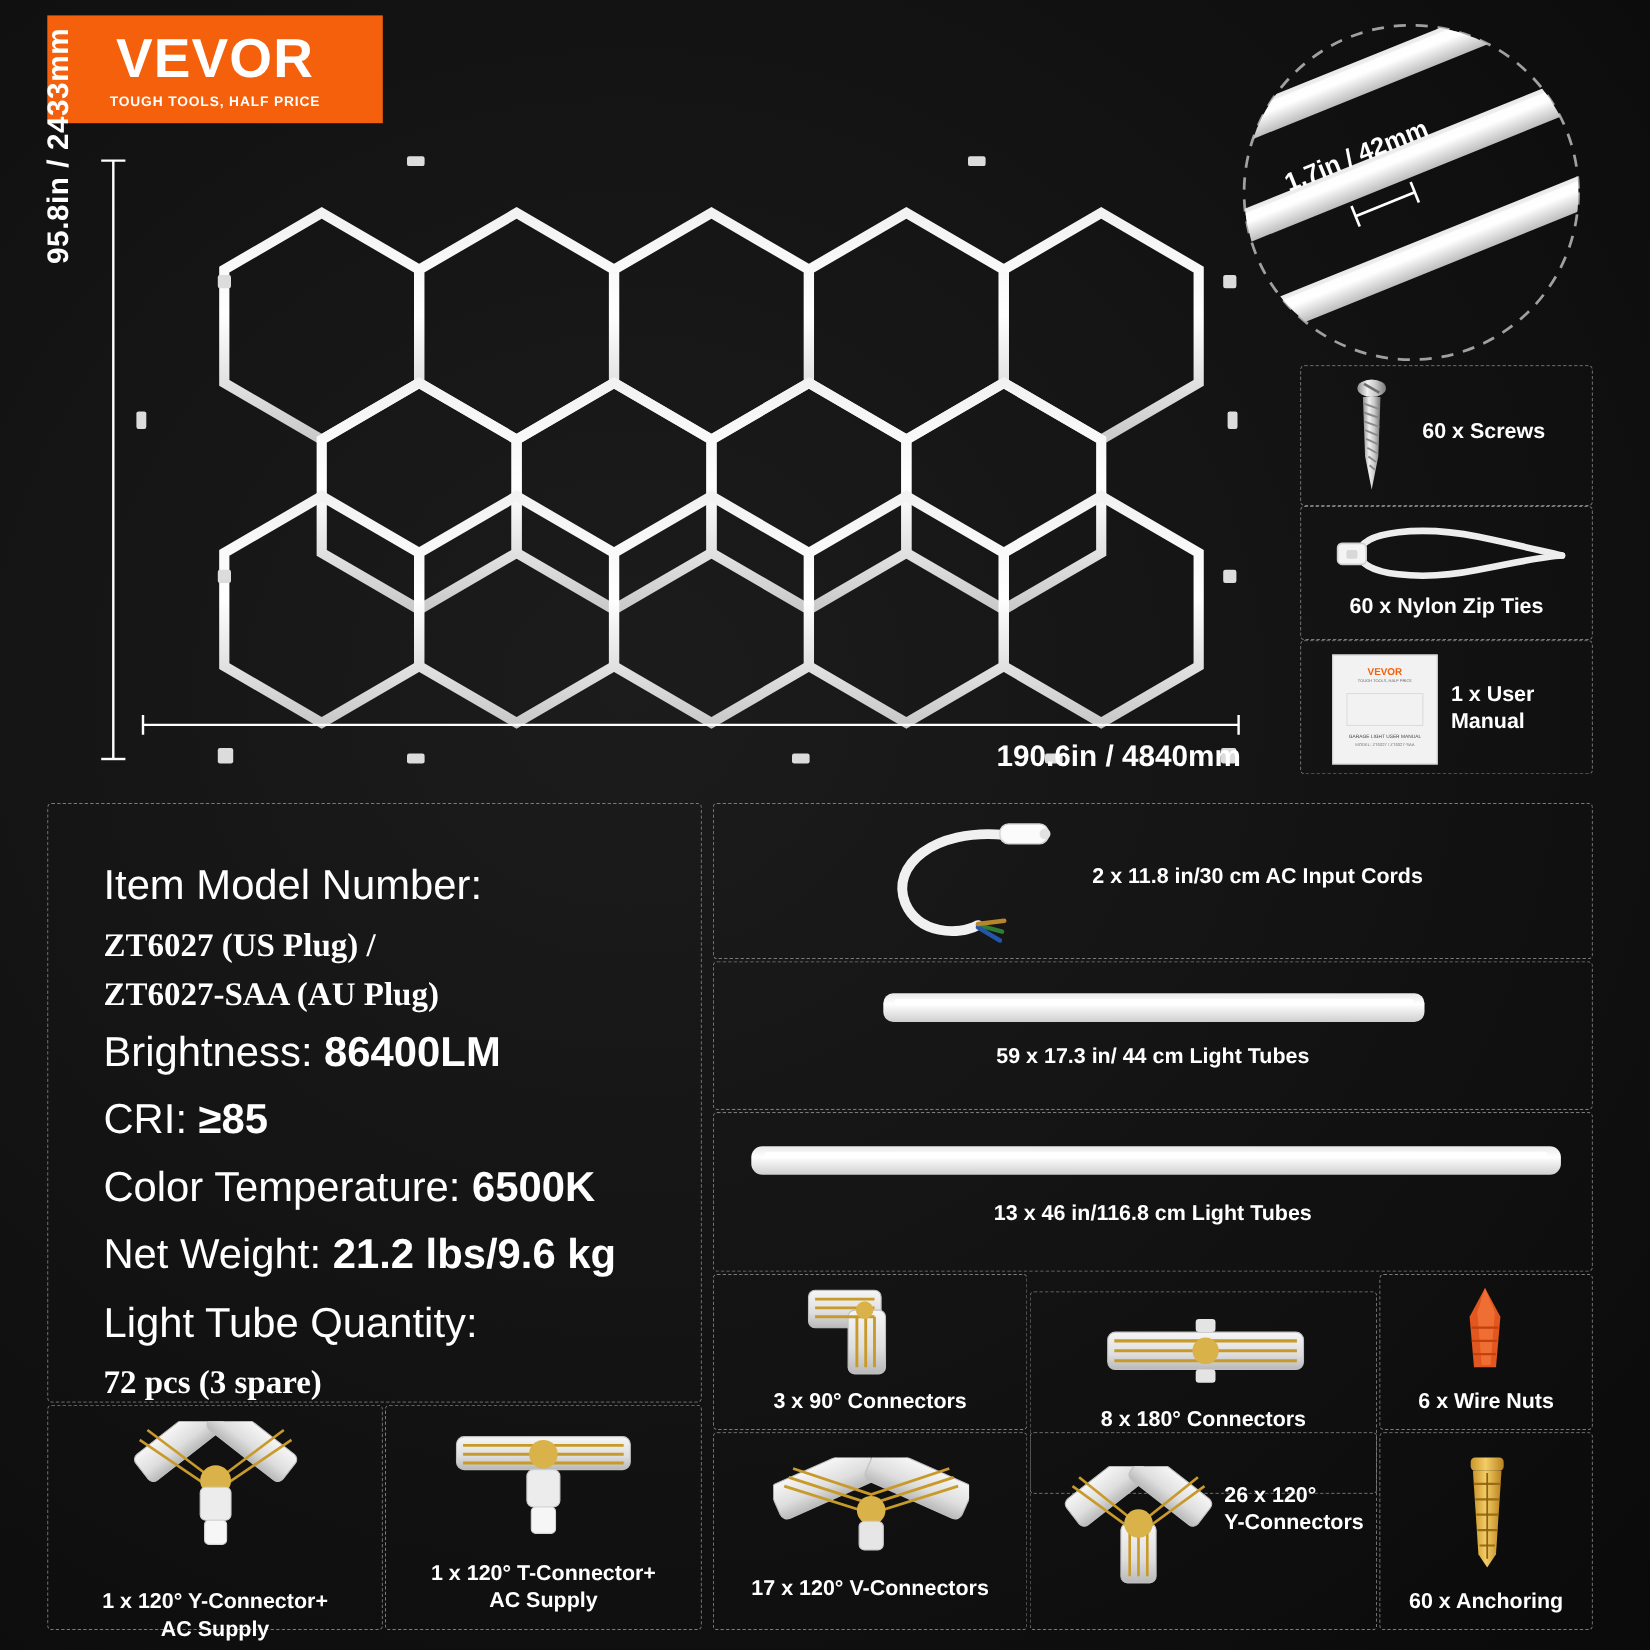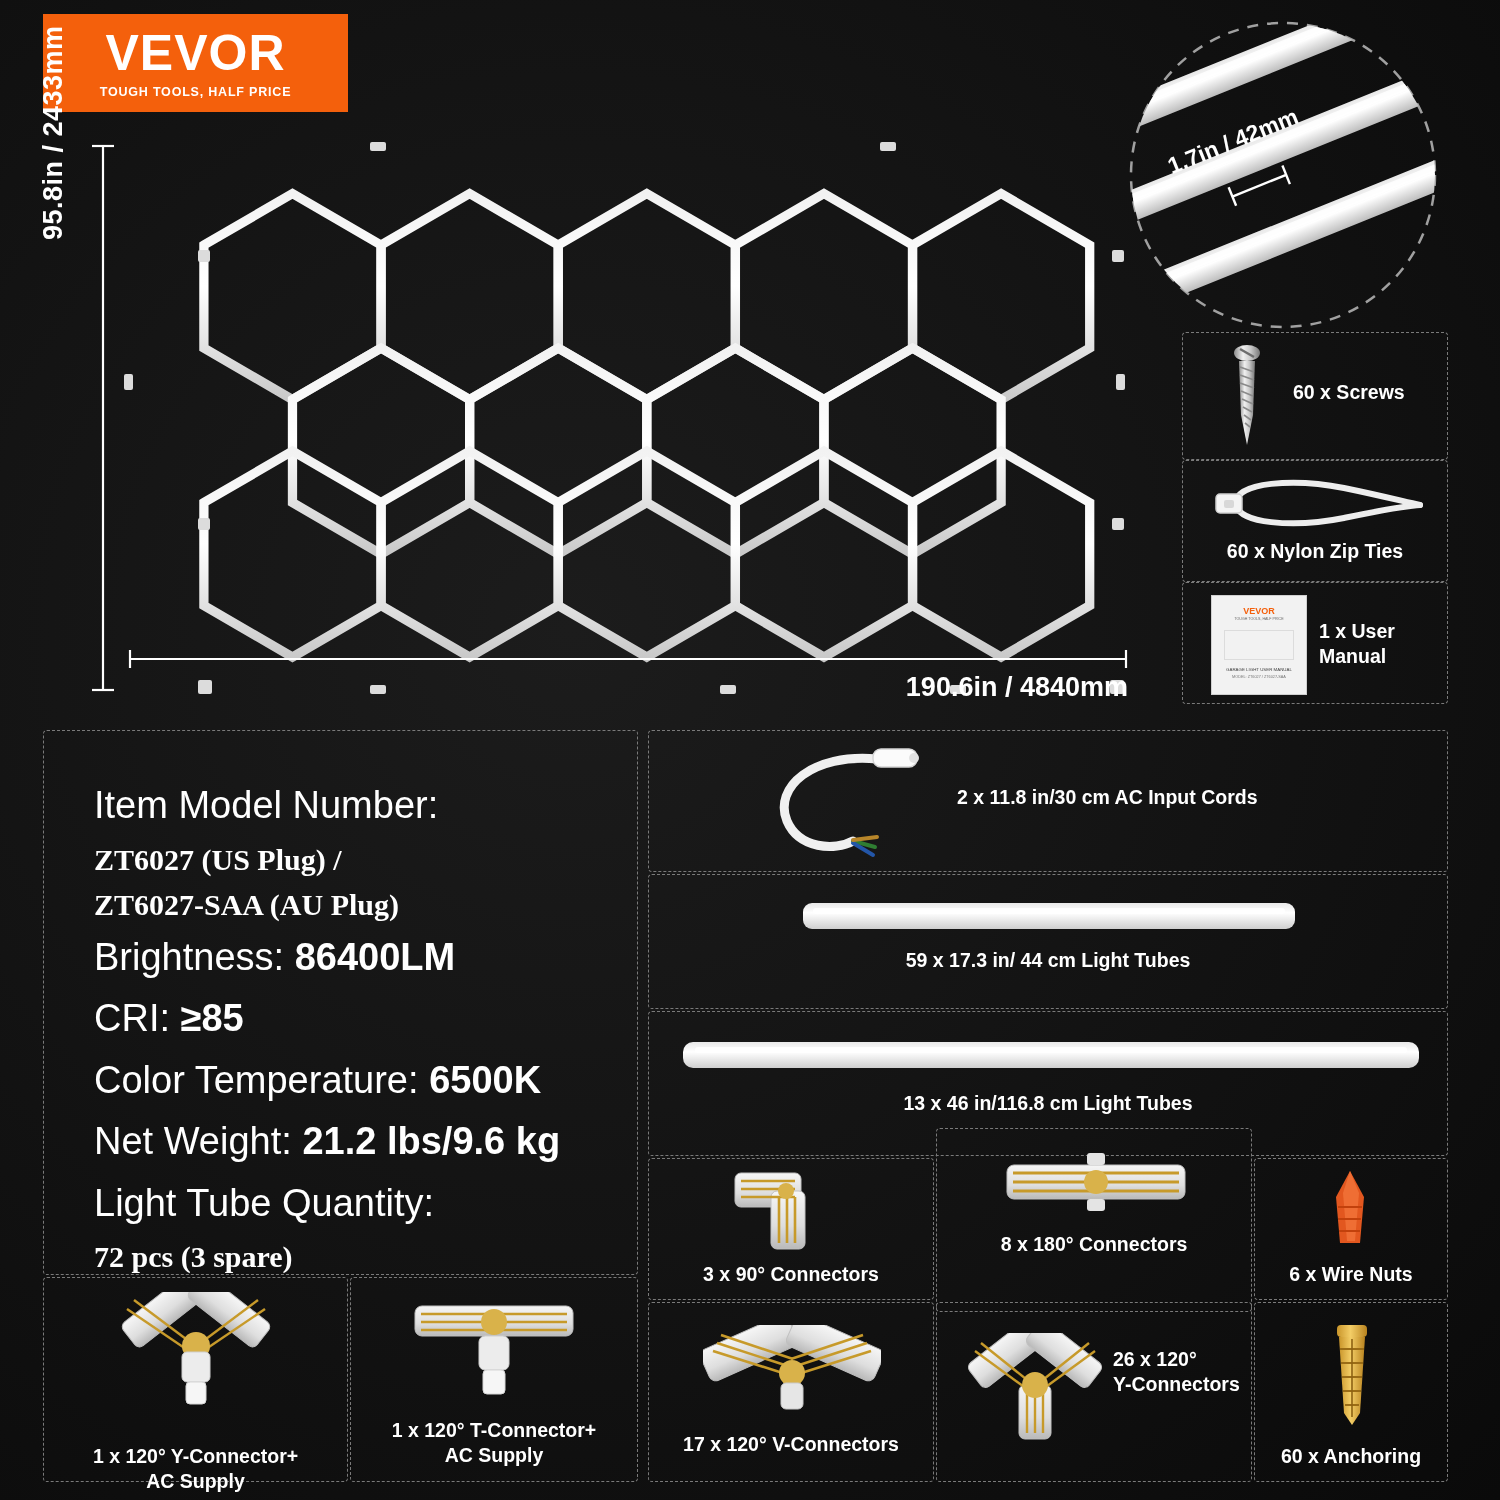--- a/index.html
+++ b/index.html
@@ -81,7 +81,7 @@
   .spec-strong { font-size: 30px; font-weight: bold; line-height: 1.5; white-space: nowrap; font-family: Liberation Serif, serif; }
 
   
-  .box-cord { left: 648px; top: 730px; width: 800px; height: 142px; }
+  .box-cord { left: 648px; top: 730px; width: 800px; height: 142px; padding-left: 36px; }
   
   .box-tube1 { left: 648px; top: 874px; width: 800px; height: 135px; }
   .box-tube2 { left: 648px; top: 1011px; width: 800px; height: 145px; }

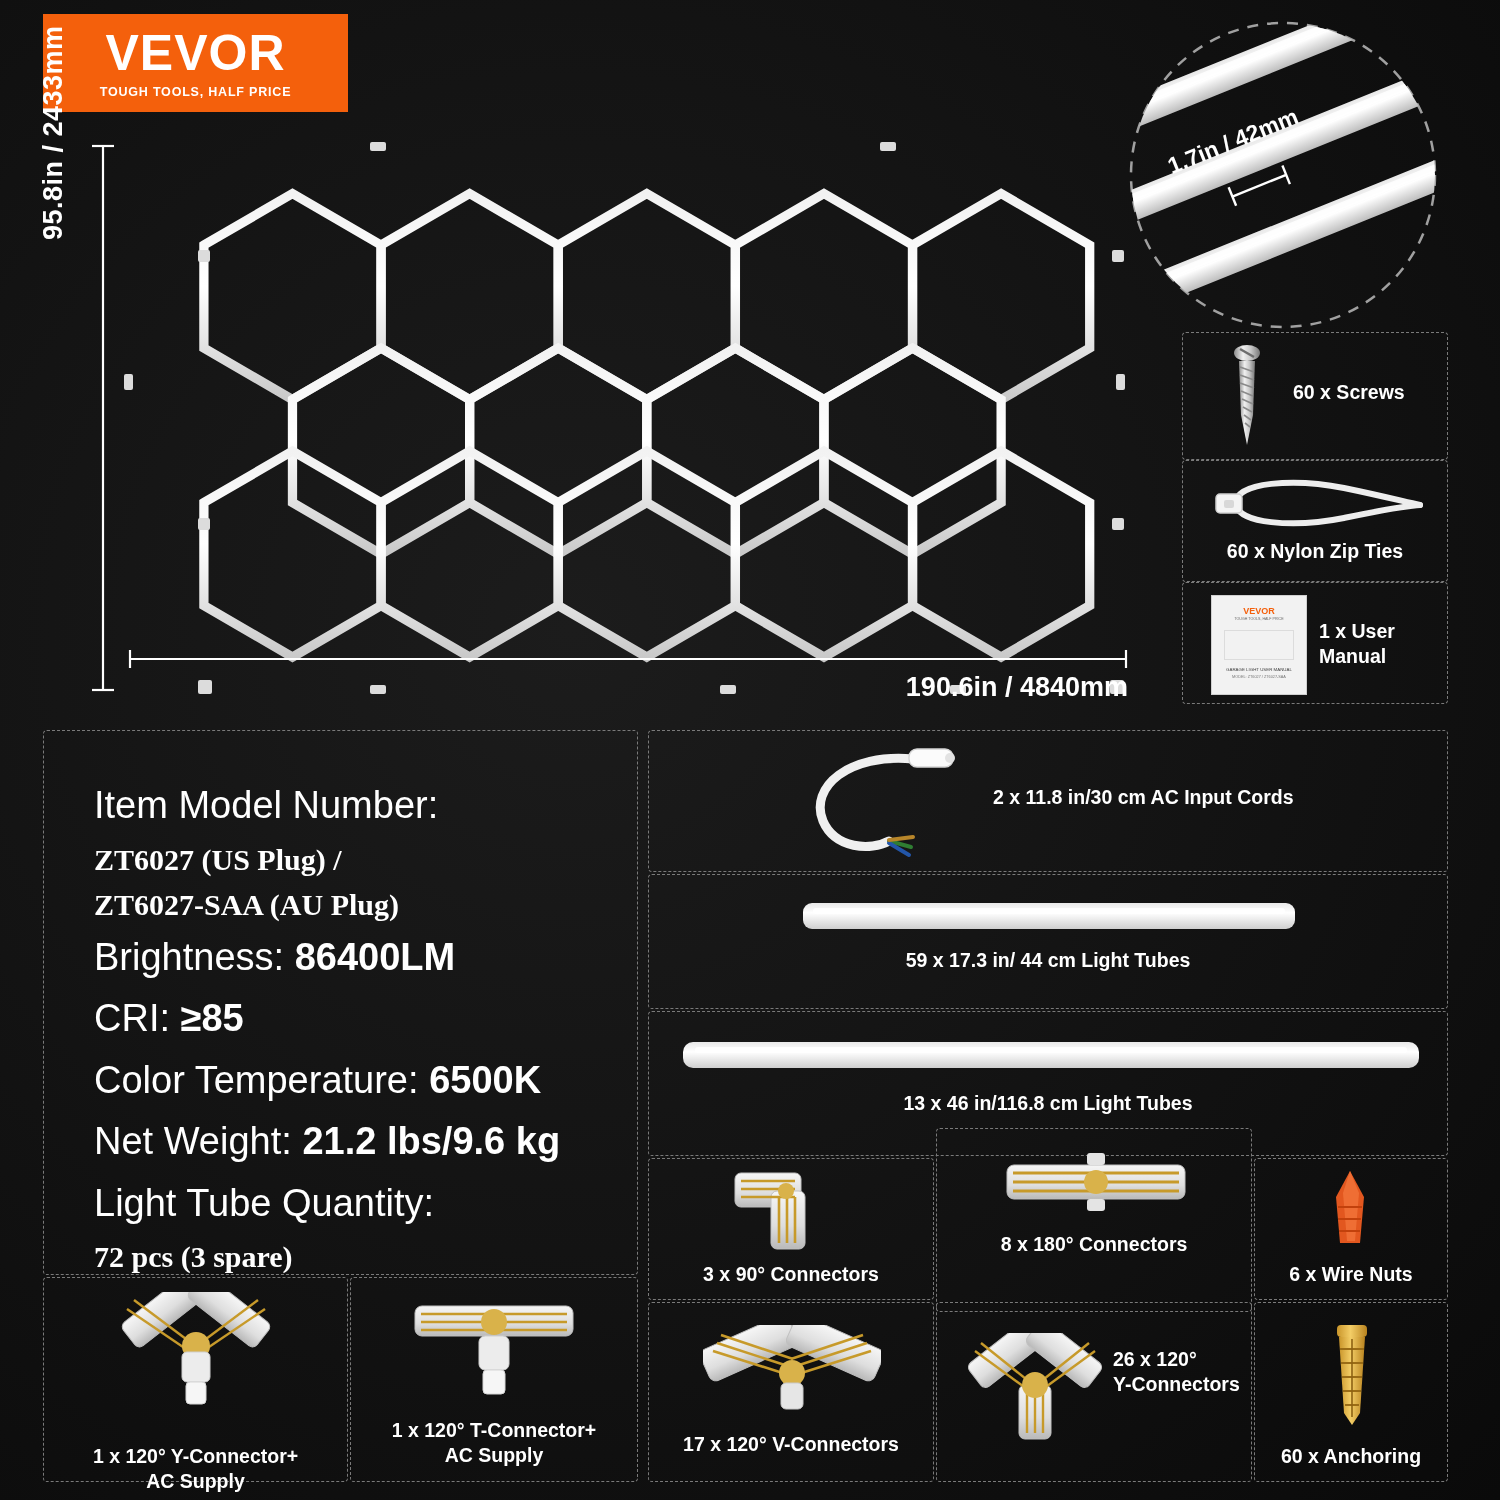--- a/index.html
+++ b/index.html
@@ -88,7 +88,7 @@
 
   
   .box-c90  { left: 648px; top: 1158px; width: 286px; height: 142px; }
-  .box-c180 { left: 936px; top: 1128px; width: 316px; height: 184px; }
+  .box-c180 { left: 936px; top: 1174px; width: 316px; height: 184px; }
   .box-nuts { left: 1254px; top: 1158px; width: 194px; height: 142px; }
   .box-v    { left: 648px; top: 1302px; width: 286px; height: 180px; }
   .box-y26  { left: 936px; top: 1302px; width: 316px; height: 180px; }

